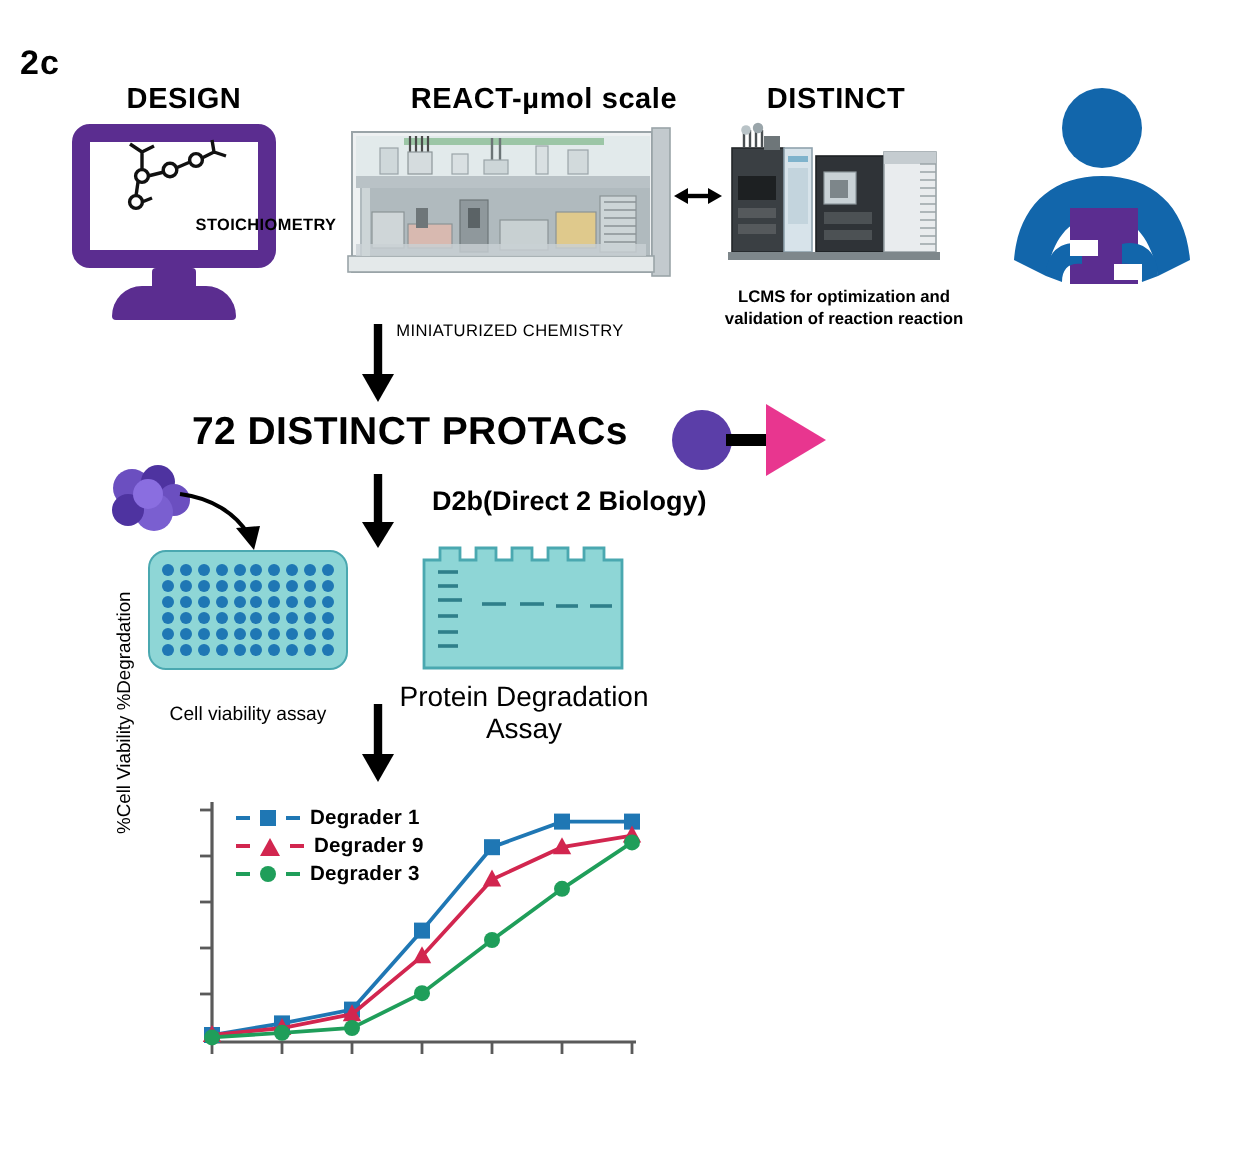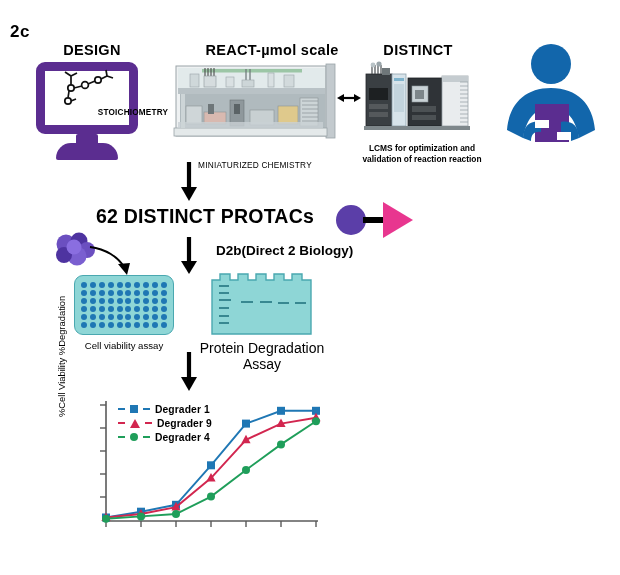--- a/index.html
+++ b/index.html
@@ -206,7 +206,7 @@
   <path d="M13 39 L5 25 L21 25 Z" fill="#000"></path>
 </svg>
 
-<div class="abs ctr" id="protac-title">62 DISTINCT PROTACs</div>
+<div class="abs ctr" id="protac-title">72 DISTINCT PROTACs</div>
 
 <svg class="abs" id="protac-glyph" width="80" height="44" viewBox="0 0 80 44">
   <circle cx="16" cy="22" r="15" fill="#5b3ea8"></circle>

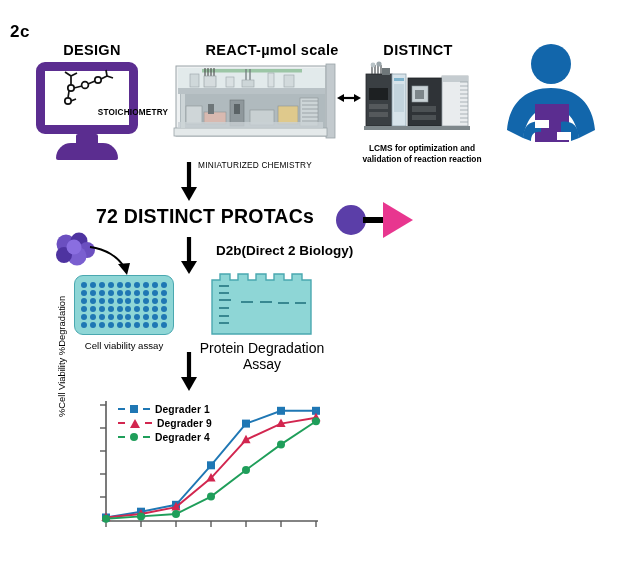--- a/index.html
+++ b/index.html
@@ -62,7 +62,7 @@
       display:grid;grid-template-columns:repeat(10,1fr);grid-template-rows:repeat(6,1fr);
       gap:0;place-items:center;}
   .well{width:6.2px;height:6.2px;border-radius:50%;background:#1f77b4;}
-  #cap-viab{left:54px;top:340px;width:140px;font-size:9.6px;}
+  #cap-viab{left:54px;top:352px;width:140px;font-size:9.6px;}
 
   #gel-img{left:210px;top:272px;width:103px;height:64px;}
   #cap-gel{left:198px;top:340px;width:128px;font-size:14px;}

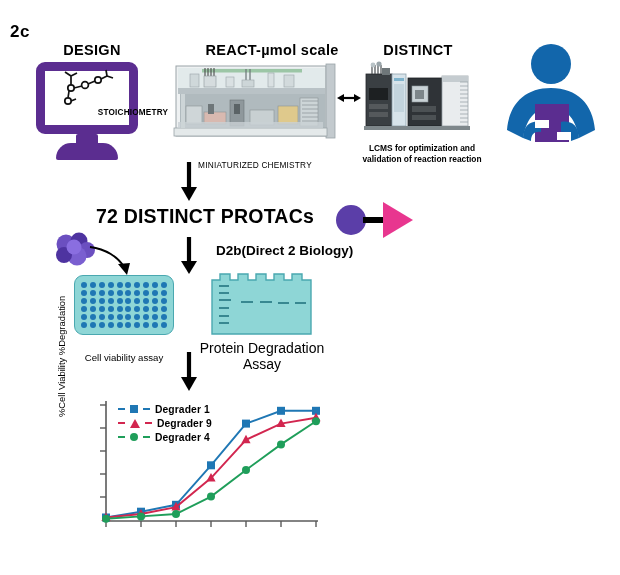--- a/index.html
+++ b/index.html
@@ -404,7 +404,7 @@
       <span class="lg-line" style="background: rgb(31, 158, 90);"></span>
       <span class="lg-ci" style="background: rgb(31, 158, 90);"></span>
       <span class="lg-line" style="background: rgb(31, 158, 90);"></span>
-      <span class="legend-text">Degrader 4</span>
+      <span class="legend-text">Degrader 3</span>
     </div>
   </div>
 

